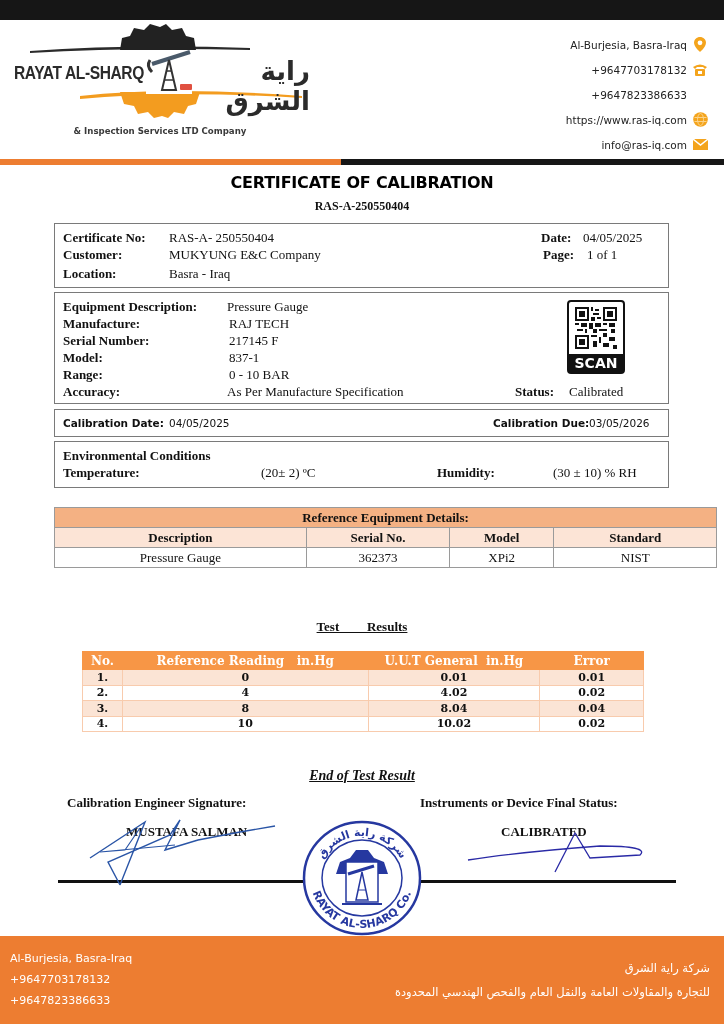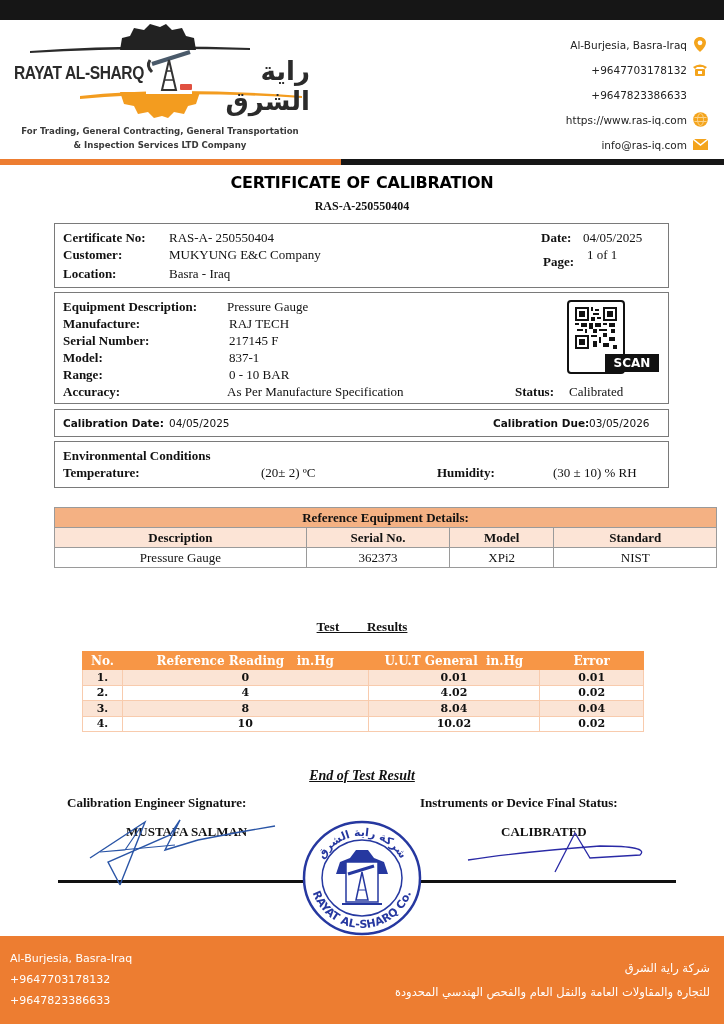--- a/index.html
+++ b/index.html
@@ -96,7 +96,6 @@
   <div class="logo-ar">راية الشرق</div>
 </div>
 <div class="tagline">
-  <div>For Trading, General Contracting, General Transportation</div>
   <div>&amp; Inspection Services LTD Company</div>
 </div>
 

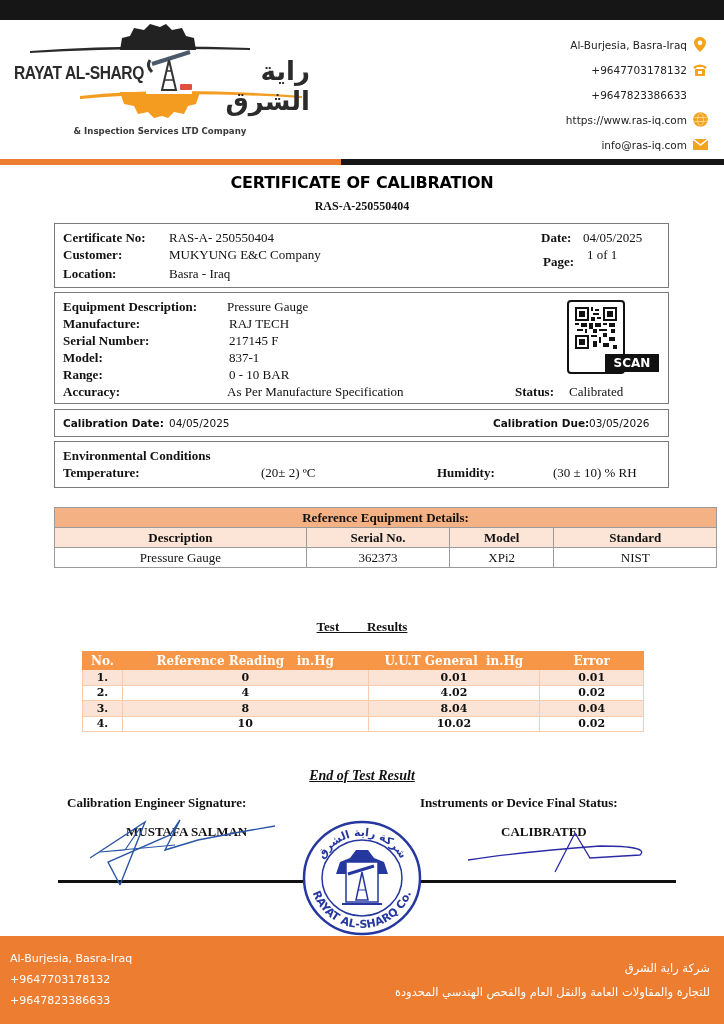--- a/index.html
+++ b/index.html
@@ -160,7 +160,7 @@
   <div class="row-abs" style="left:114px;top:42px">Basra - Iraq</div>
   <div class="row-abs lbl" style="left:486px;top:6px">Date:</div>
   <div class="row-abs" style="left:528px;top:6px">04/05/2025</div>
-  <div class="row-abs lbl" style="left:488px;top:30px">Page:</div>
+  <div class="row-abs lbl" style="left:488px;top:23px">Page:</div>
   <div class="row-abs" style="left:532px;top:23px">1 of 1</div>
 </div>
 

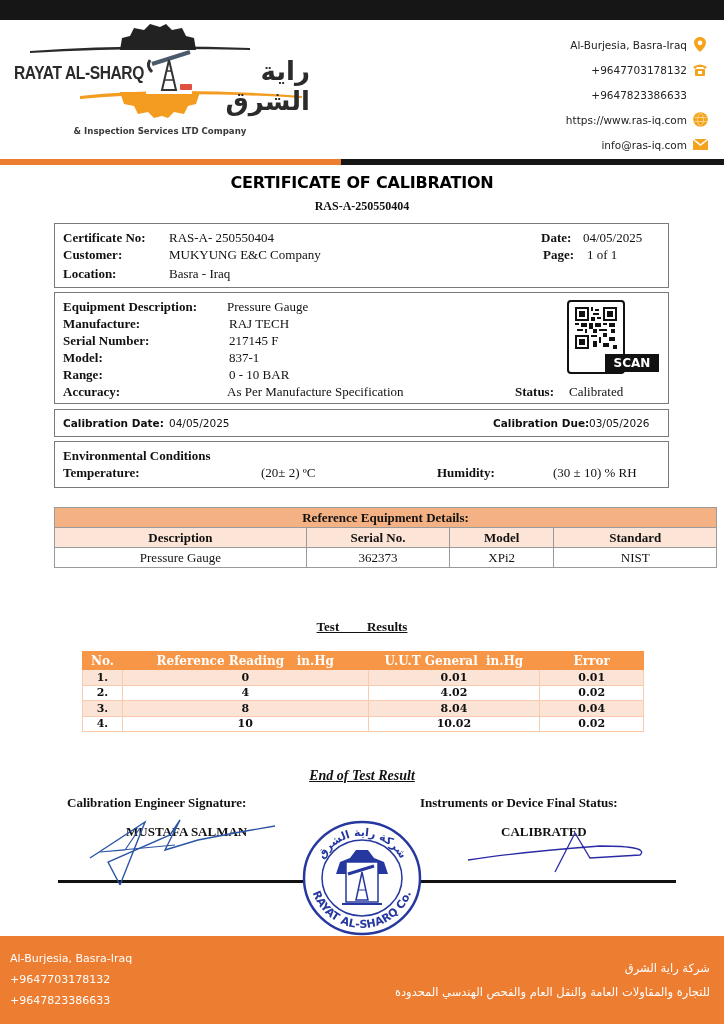--- a/index.html
+++ b/index.html
@@ -39,7 +39,7 @@
 
   .qr { position: absolute; left: 512px; top: 7px; width: 58px; height: 74px; border: 2px solid #111; border-radius: 4px; background: #fff; }
   .qr-code { position: absolute; left: 6px; top: 4px; width: 42px; height: 44px; }
-  .qr-label { position: absolute; left: 0; bottom: 0; width: 100%; height: 18px; background: #111; color: #fff; font-family: "DejaVu Sans", sans-serif; font-weight: bold; font-size: 12px; text-align: center; line-height: 18px; margin-left: 36px; }
+  .qr-label { position: absolute; left: 0; bottom: 0; width: 100%; height: 18px; background: #111; color: #fff; font-family: "DejaVu Sans", sans-serif; font-weight: bold; font-size: 14px; text-align: center; line-height: 18px; }
 
   
   table { border-collapse: collapse; }

